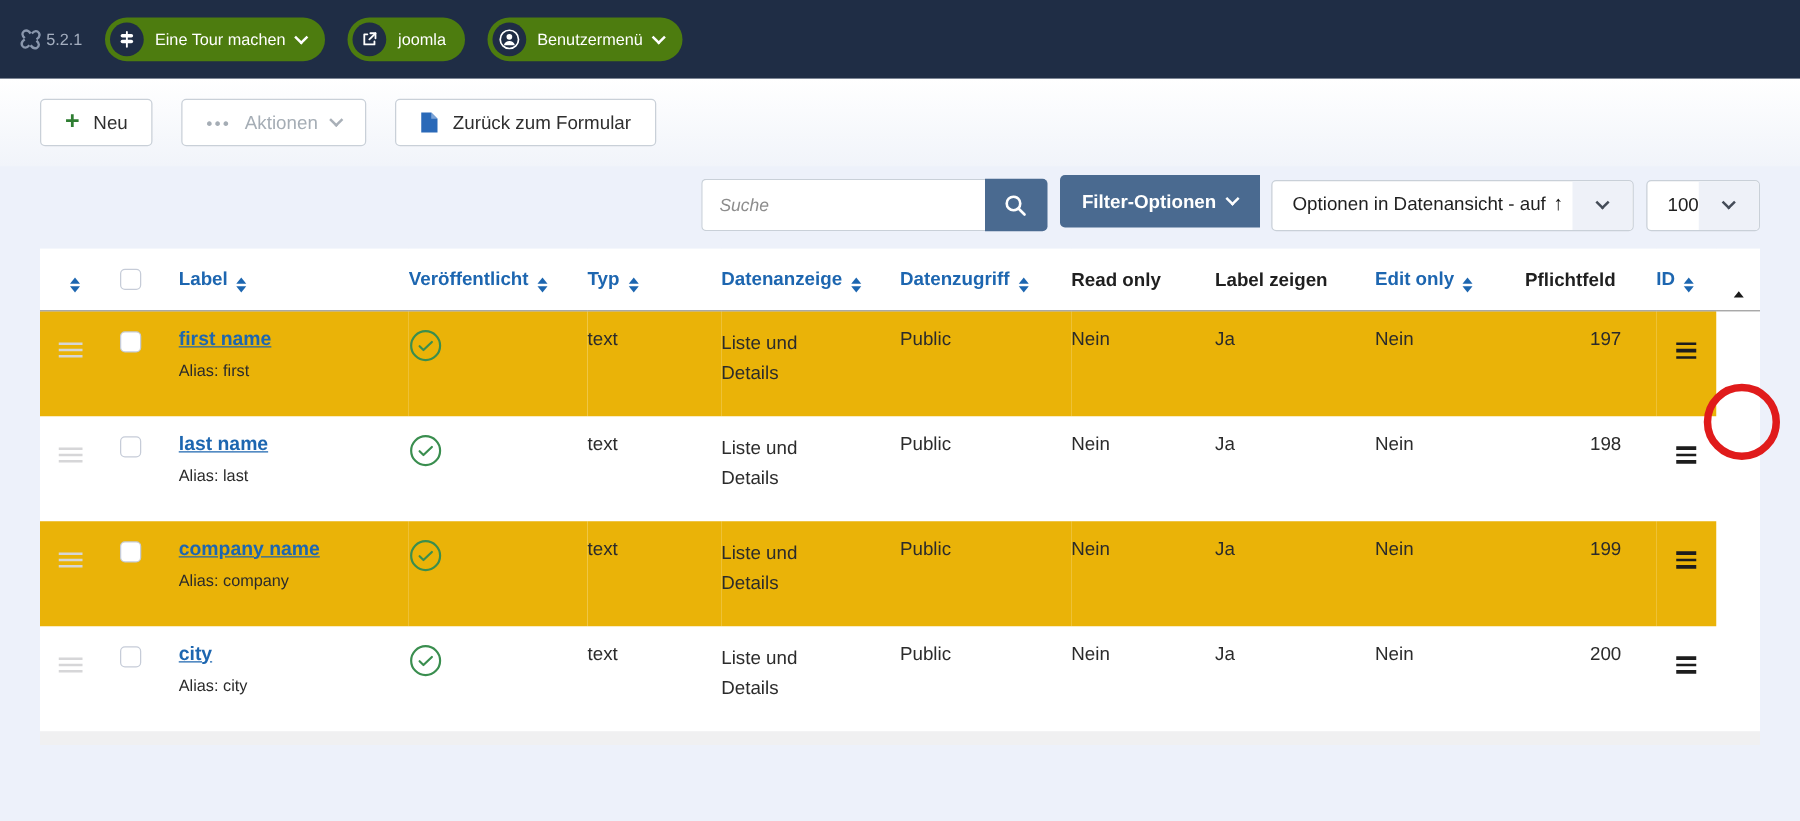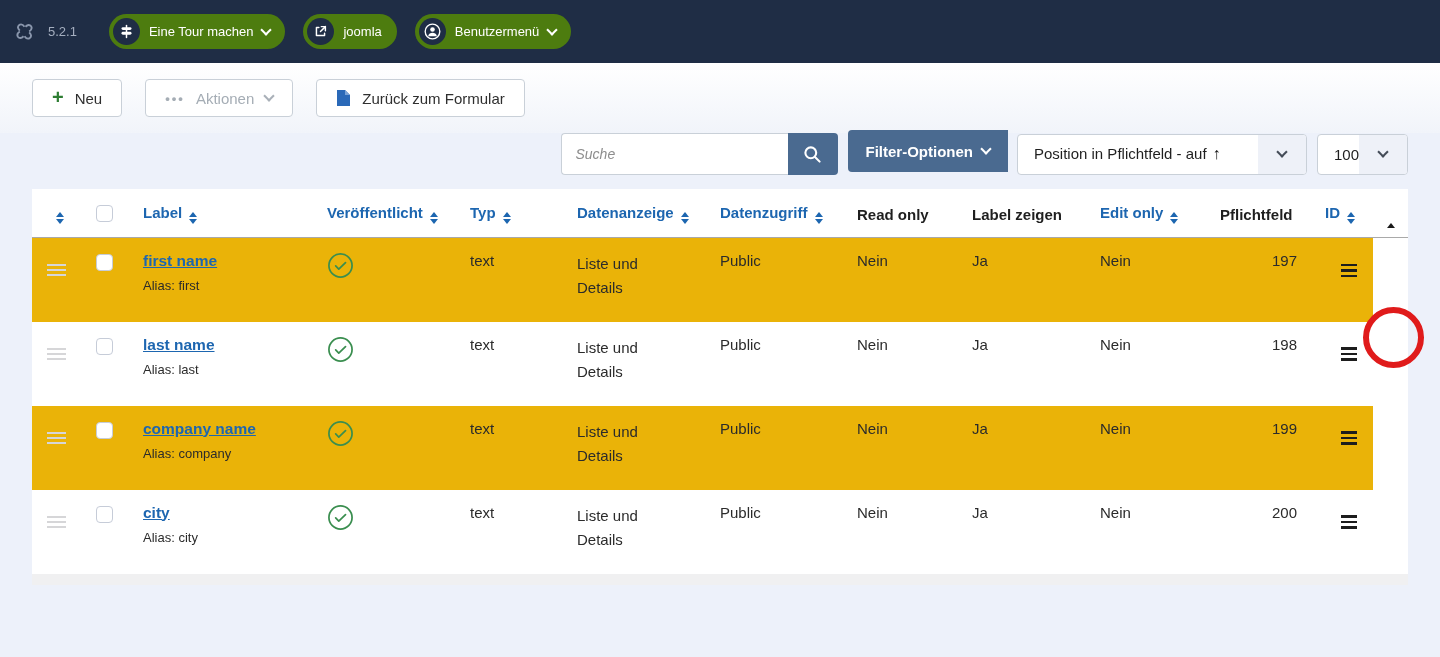--- a/index.html
+++ b/index.html
@@ -33,7 +33,7 @@
   .page-title { color:#ffffff; font-size:17px; font-weight:600; margin-left:15px; letter-spacing:.2px; }
 
   .nav-right { display:flex; align-items:center; gap:18px; }
-  .version { display:flex; align-items:center; gap:15px; color:#a4aebf; font-size:13px; margin-right:14px; }
+  .version { display:flex; align-items:center; gap:4px; color:#a4aebf; font-size:13px; }
   .pill {
     background:#4d7c0f; border:none; border-radius:18px; height:35px;
     display:flex; align-items:center; gap:9px; padding:0 15px 0 4px;

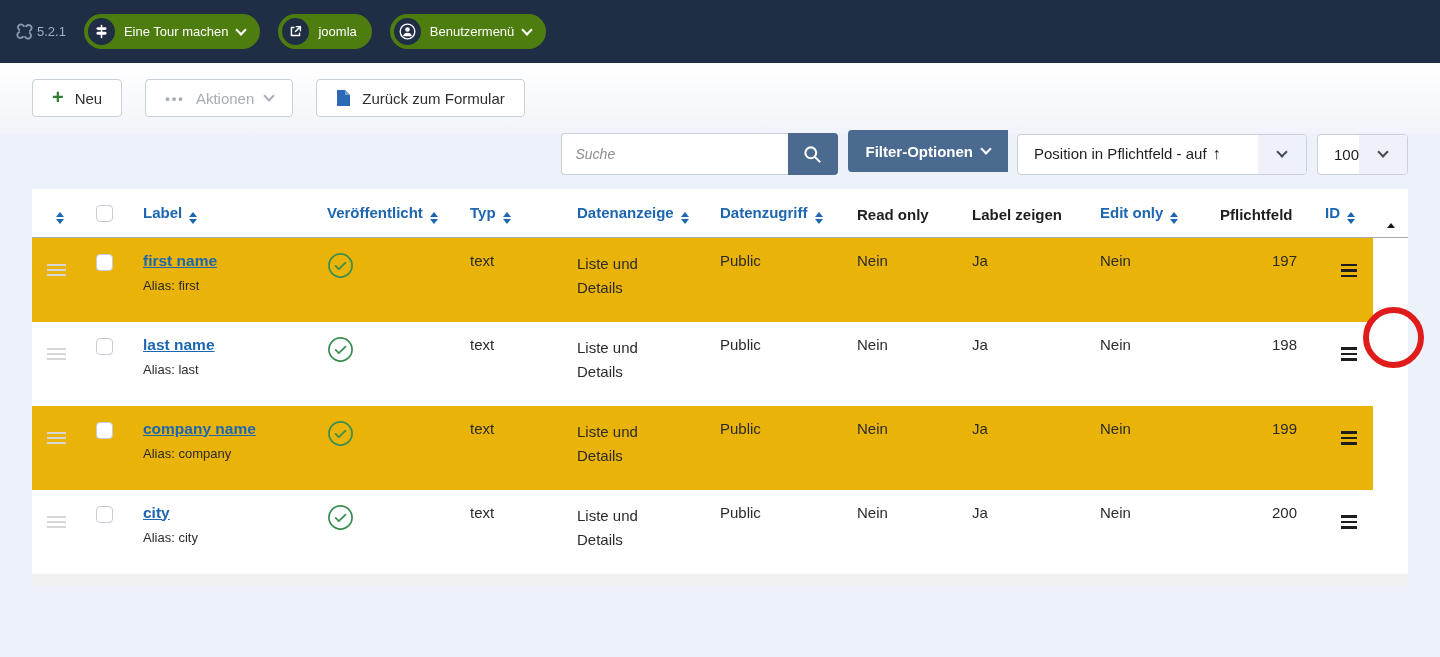--- a/index.html
+++ b/index.html
@@ -74,7 +74,7 @@
   .sel .chev-zone.shaded { background:#e6eaf4; }
   .sel .chev-zone.shaded2 { background:#eef1f8; }
 
-  .filter-row { display:flex; align-items:center; height:42px; }
+  .filter-row { display:flex; align-items:center; margin-top:10px; height:42px; }
   .search-group { display:flex; margin-left:auto; height:42px; }
   .search-input {
     width:227px; height:42px; border:1px solid #c9d0d8; border-right:none;

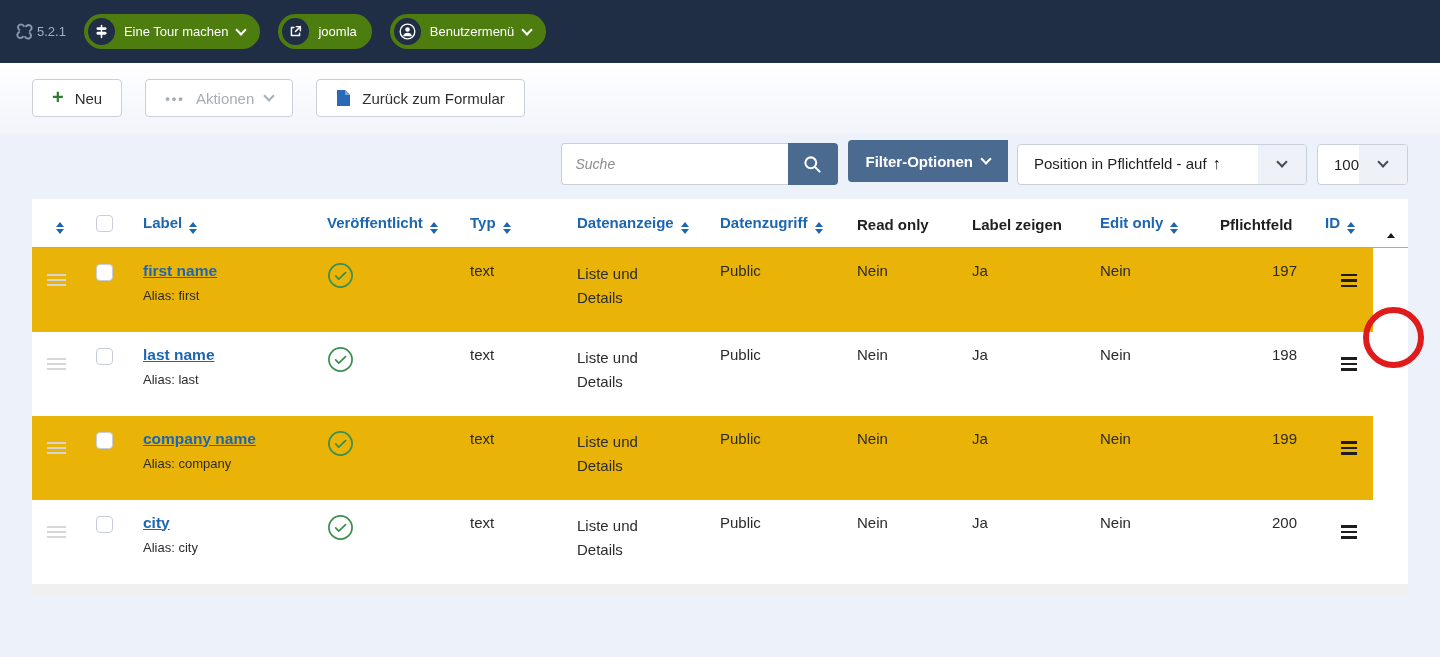--- a/index.html
+++ b/index.html
@@ -235,7 +235,7 @@
     </div>
     <div class="sel sort-sel">
       <span class="sel-text">
-        <span>Position in Pflichtfeld - auf</span><span class="up-arrow-glyph">↑</span>
+        <span>Optionen in Datenansicht - auf</span><span class="up-arrow-glyph">↑</span>
       </span>
       <span class="chev-zone shaded2">
           <span class="chev"></span>

